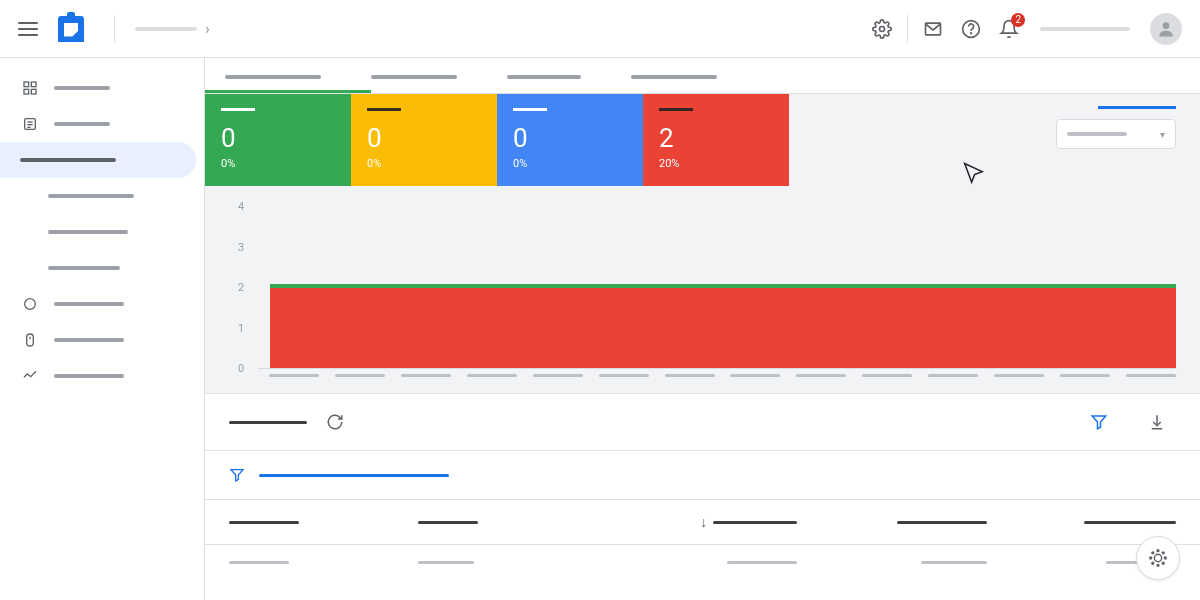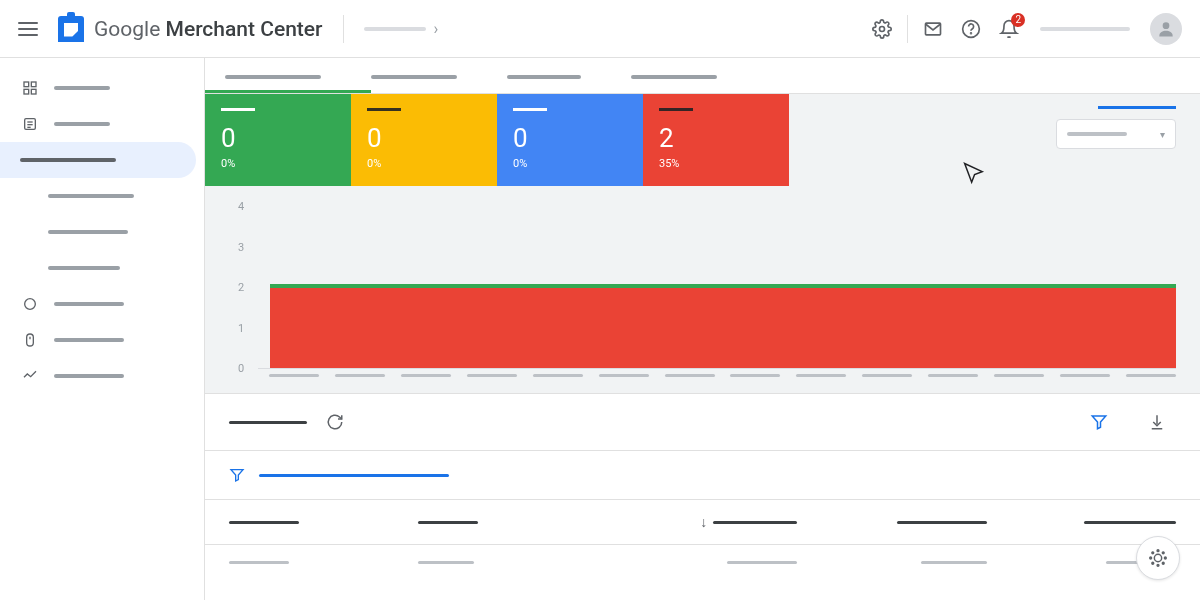--- a/index.html
+++ b/index.html
@@ -95,9 +95,6 @@
       <div></div>
     </div>
   <div class="logo-icon"></div>
-  <div class="logo-text">
-    <span>Google</span><b> Merchant Center</b>
-  </div>
   <div class="vdiv"></div>
   <div style="display:flex;align-items:center;">
     <div class="crumb-ph"></div>

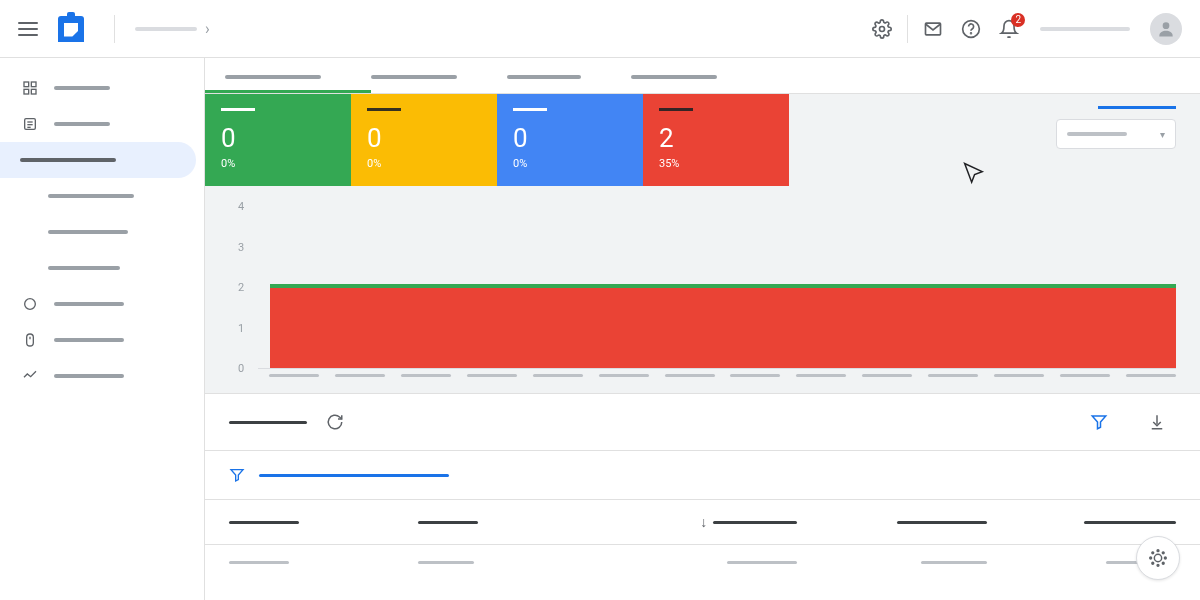--- a/index.html
+++ b/index.html
@@ -229,7 +229,7 @@
             <div class="card red">
               <div class="card-hl"></div>
               <div class="card-val">2</div>
-              <div class="card-pct">35%</div>
+              <div class="card-pct">20%</div>
             </div>
           </div>
         <div class="panel-top-right">

